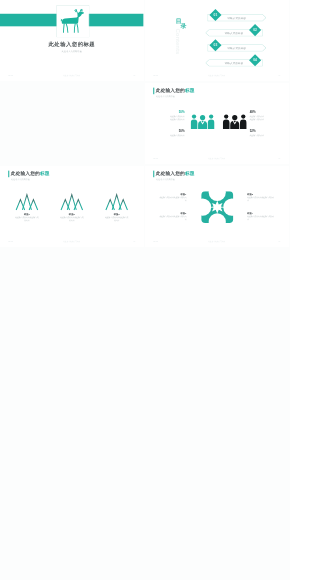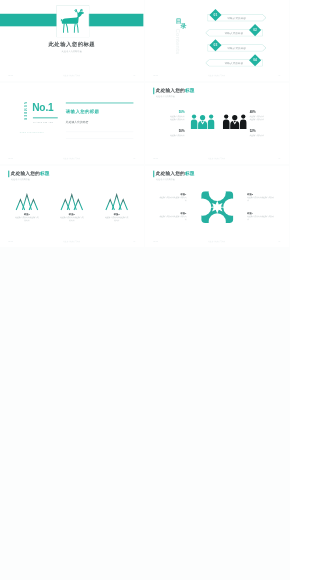--- a/index.html
+++ b/index.html
@@ -133,23 +133,6 @@
  </div>
 </div>
 
-<div class="cell" style="left:0;top:82.86px">
- <div class="slide sect">
-  <div class="sec-vert">NUMBER</div>
-  <div class="sec-num">No.1</div>
-  <div class="sec-rule"></div>
-  <div class="sec-thanks">THANKS FOR YOU</div>
-  <div class="sec-strategy">SHOW THE STRATEGY</div>
-  <div class="sec-line"></div>
-  <div class="sec-title">请输入您的标题</div>
-  <div class="sec-content">此处输入您的内容</div>
-  <div class="sec-hr" style="top:326px"></div>
-  <div class="sec-hr" style="top:372px"></div>
-  <div class="foot l">LOGO</div>
-  <div class="foot c">此处输入您的公司名称</div>
-  <div class="foot r">01</div>
- </div>
-</div>
 
 <div class="cell" style="left:145px;top:82.86px">
  <div class="slide">

